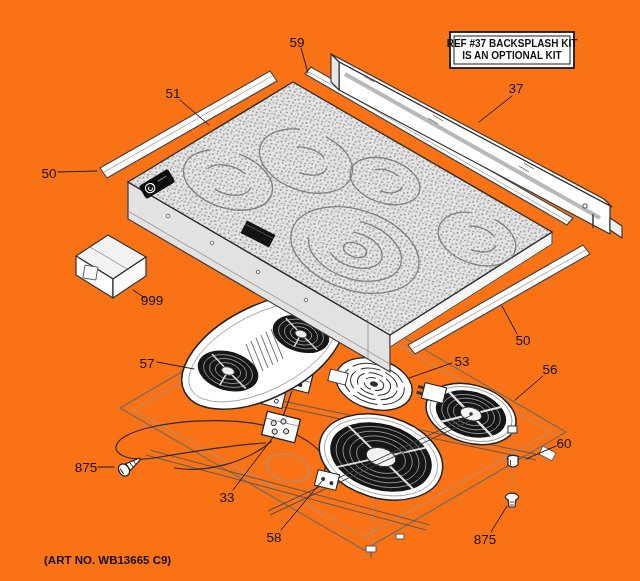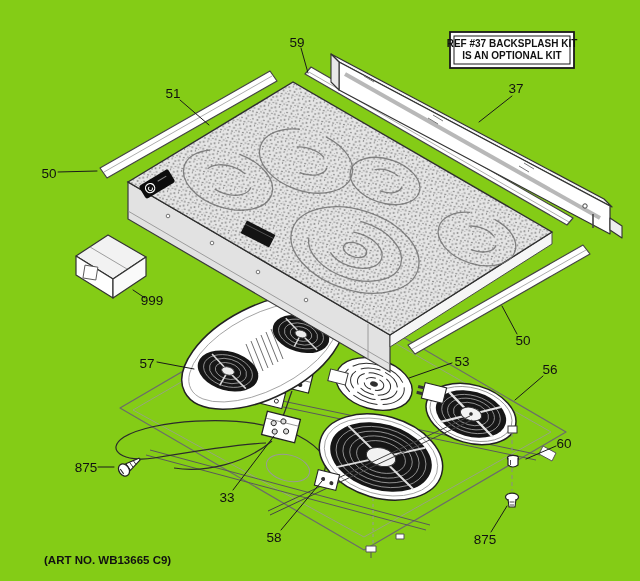--- a/index.html
+++ b/index.html
@@ -3,7 +3,7 @@
 <meta charset="utf-8">
 <style>
   html,body{margin:0;padding:0;background:#fff;}
-  .stage{position:relative;width:640px;height:581px;background:#84cc16;overflow:hidden;
+  .stage{position:relative;width:640px;height:581px;background:#f97316;overflow:hidden;
          font-family:"Liberation Sans",sans-serif;}
   svg{display:block;}
   .lbl{font:13.5px "Liberation Sans",sans-serif;fill:#111;}

